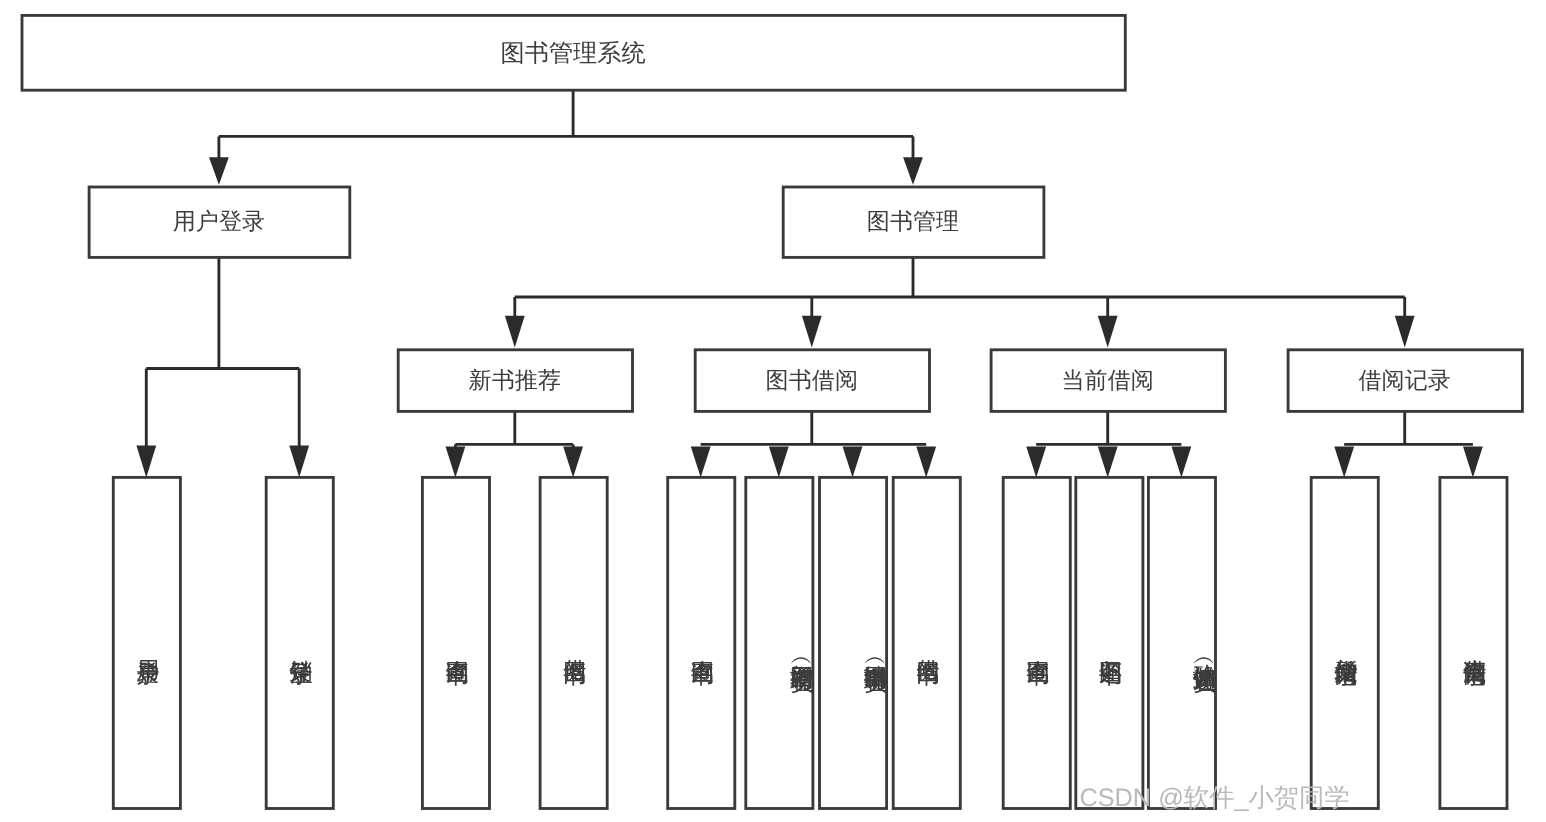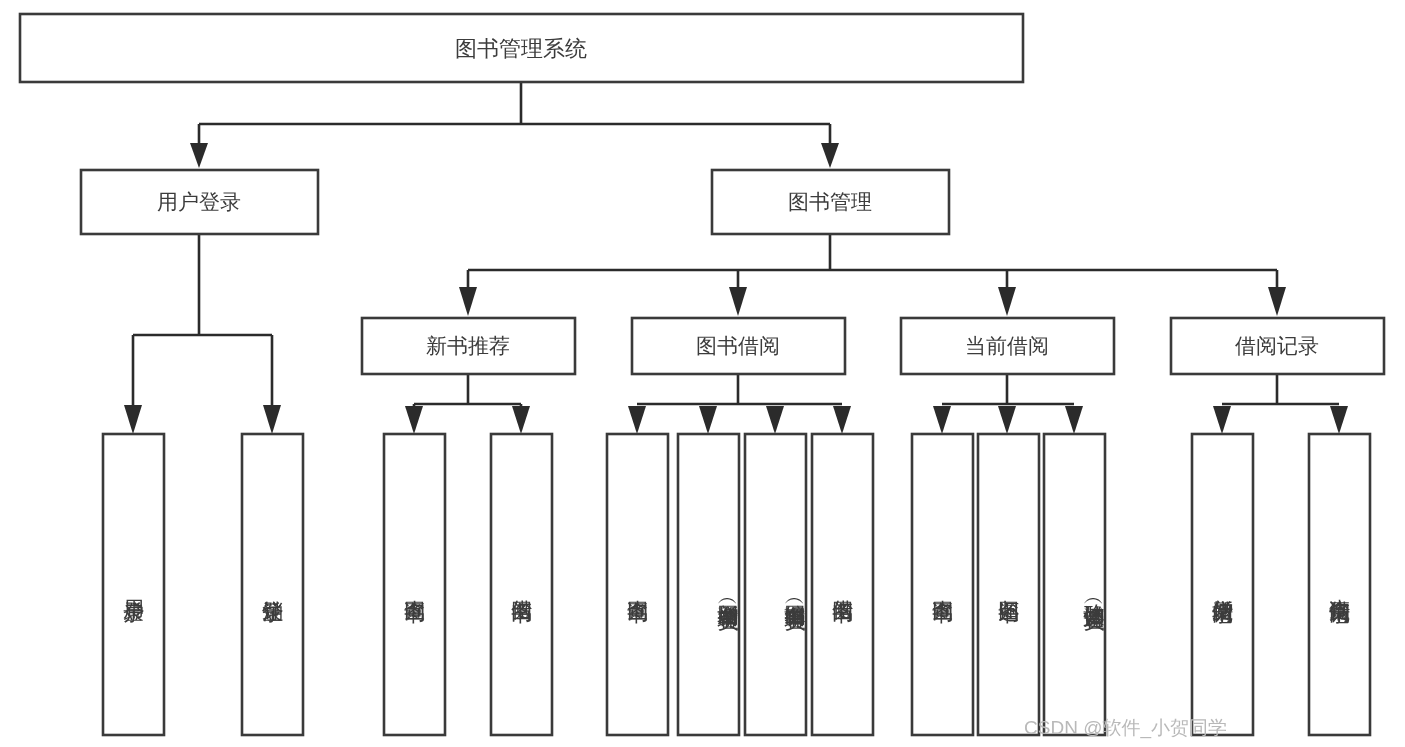--- a/index.html
+++ b/index.html
@@ -75,7 +75,7 @@
     right: 10px;
     bottom: 6px;
     font-family: "Liberation Sans", "DejaVu Sans", sans-serif;
-    font-size: 19px;
+    font-size: 23px;
     color: #b9b9b9;
     white-space: nowrap;
   }

